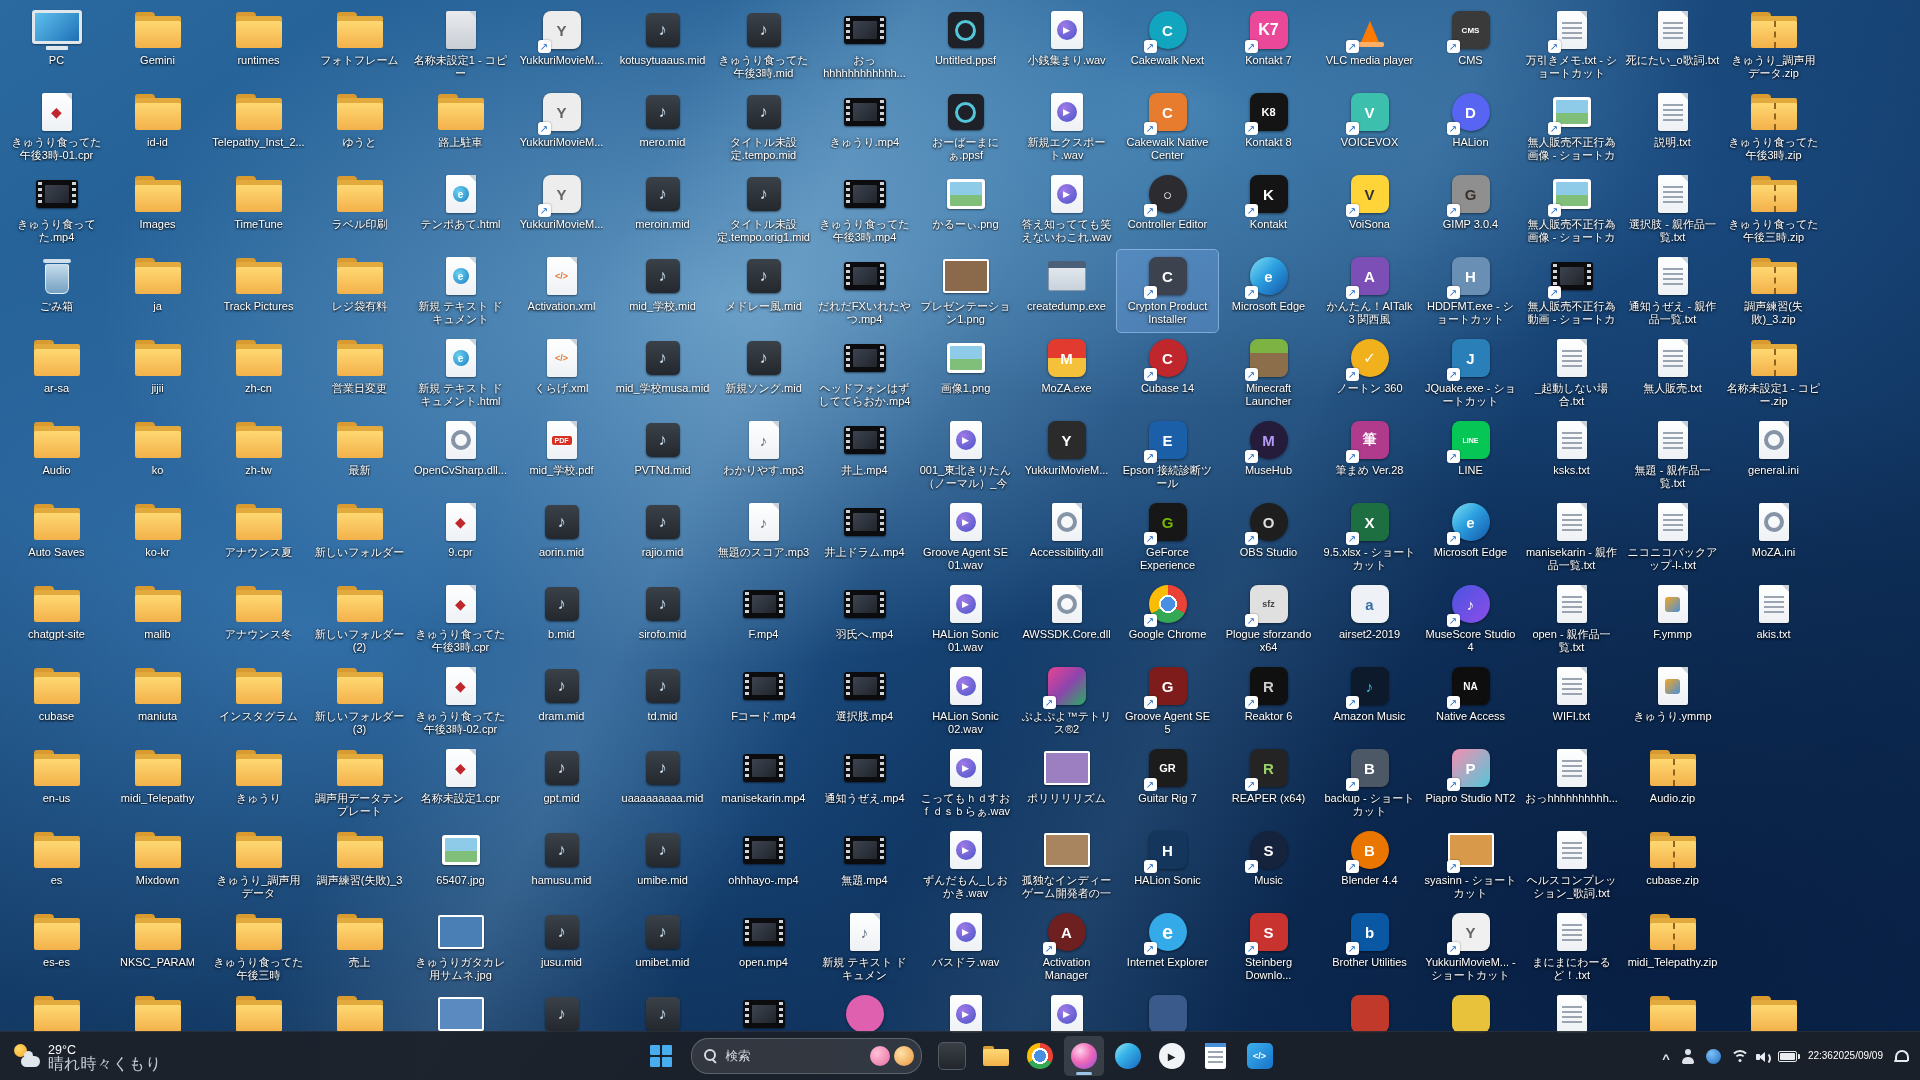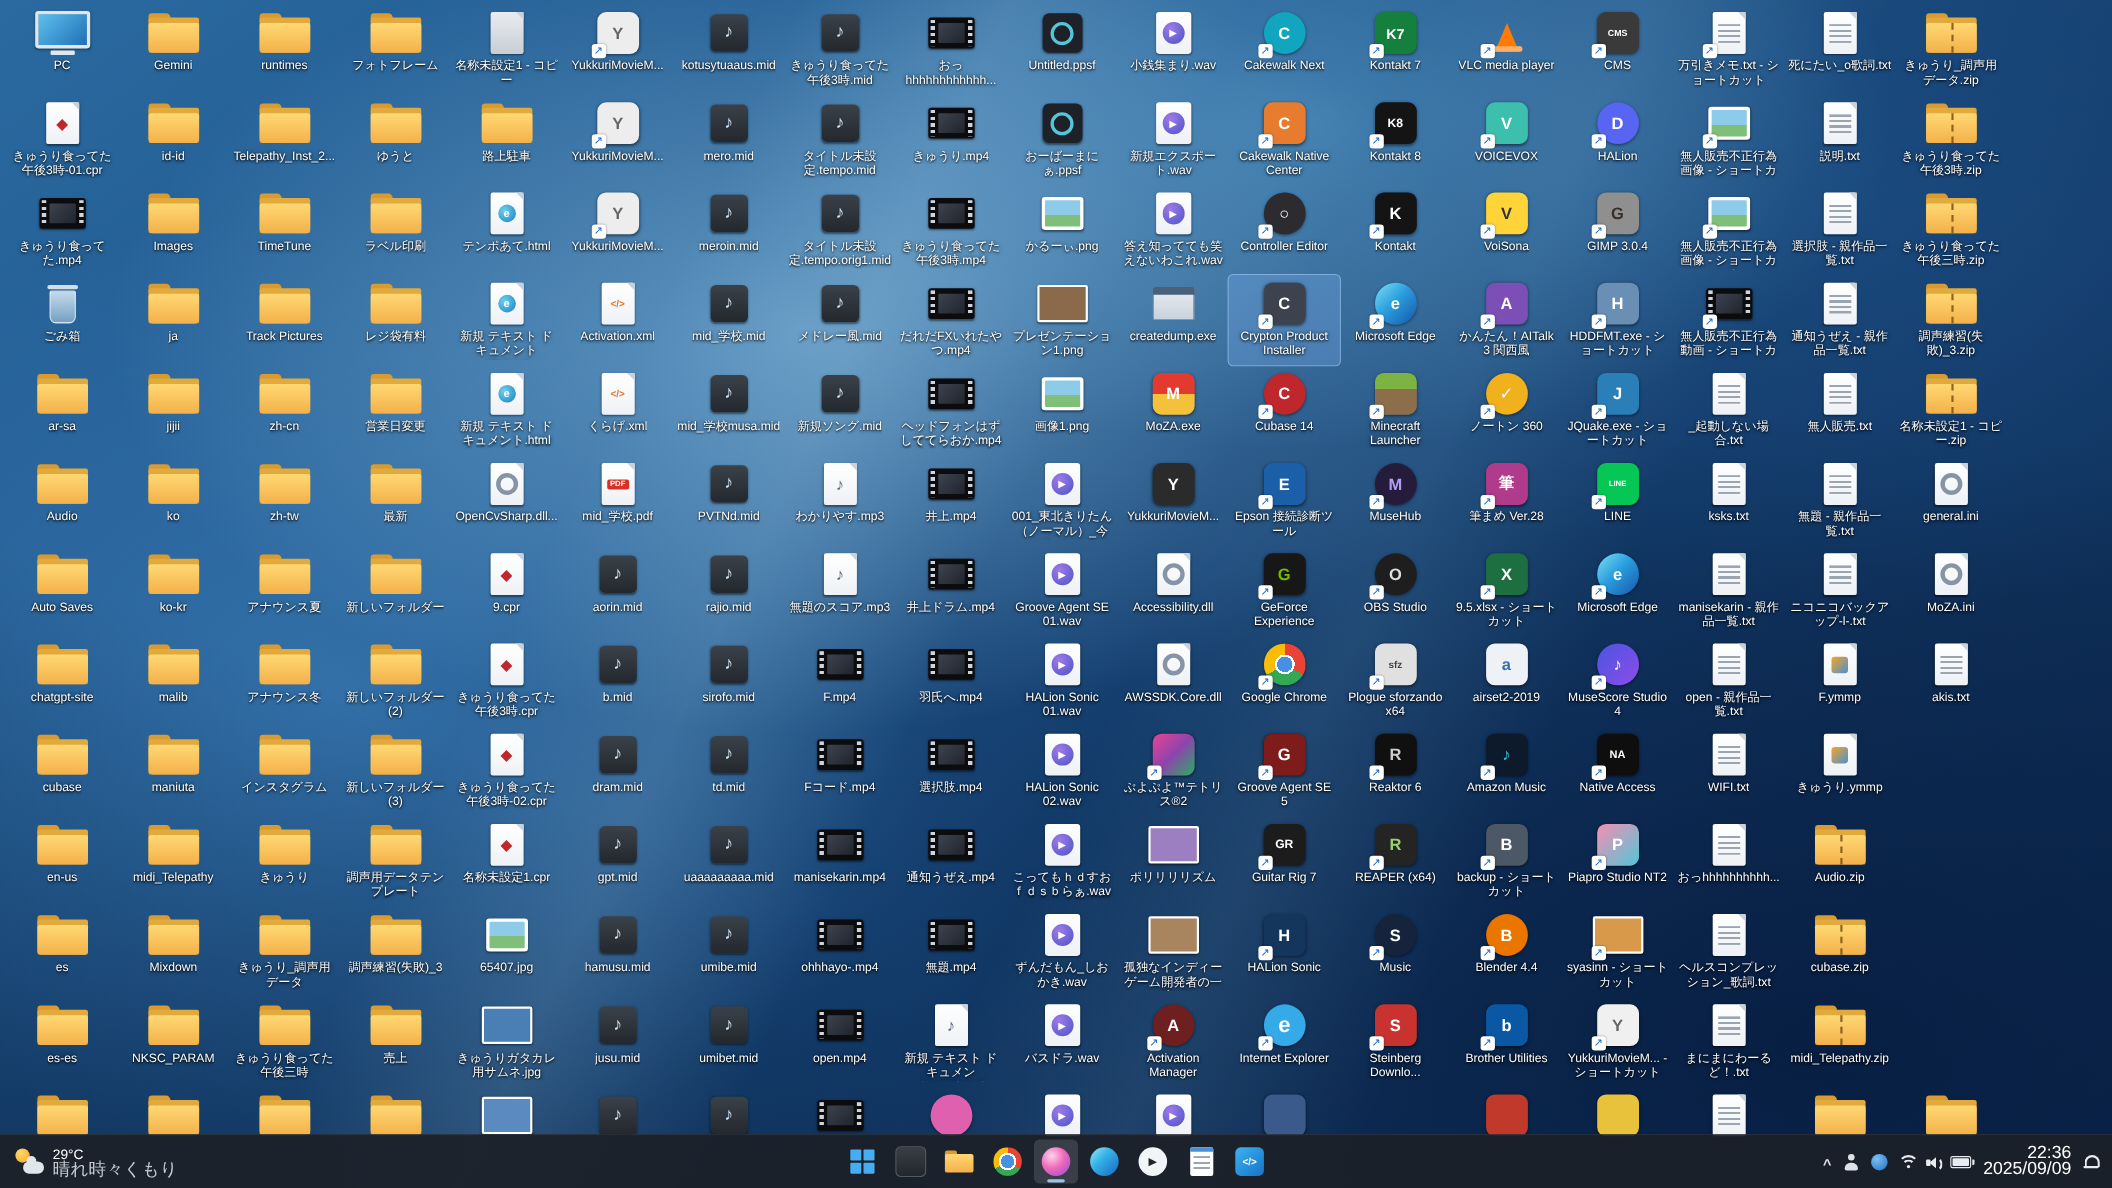--- a/index.html
+++ b/index.html
@@ -1447,7 +1447,7 @@
     <div class="dcol">
       <div class="cell">
         <div class="art">
-          <div class="app" style="background:#15803d;color:#fff;font-size:13px">K7</div>
+          <div class="app" style="background:#ec4899;color:#fff;font-size:16px">K7</div>
           <i class="sc">↗</i>
         </div>
         <div class="lbl">Kontakt 7</div>

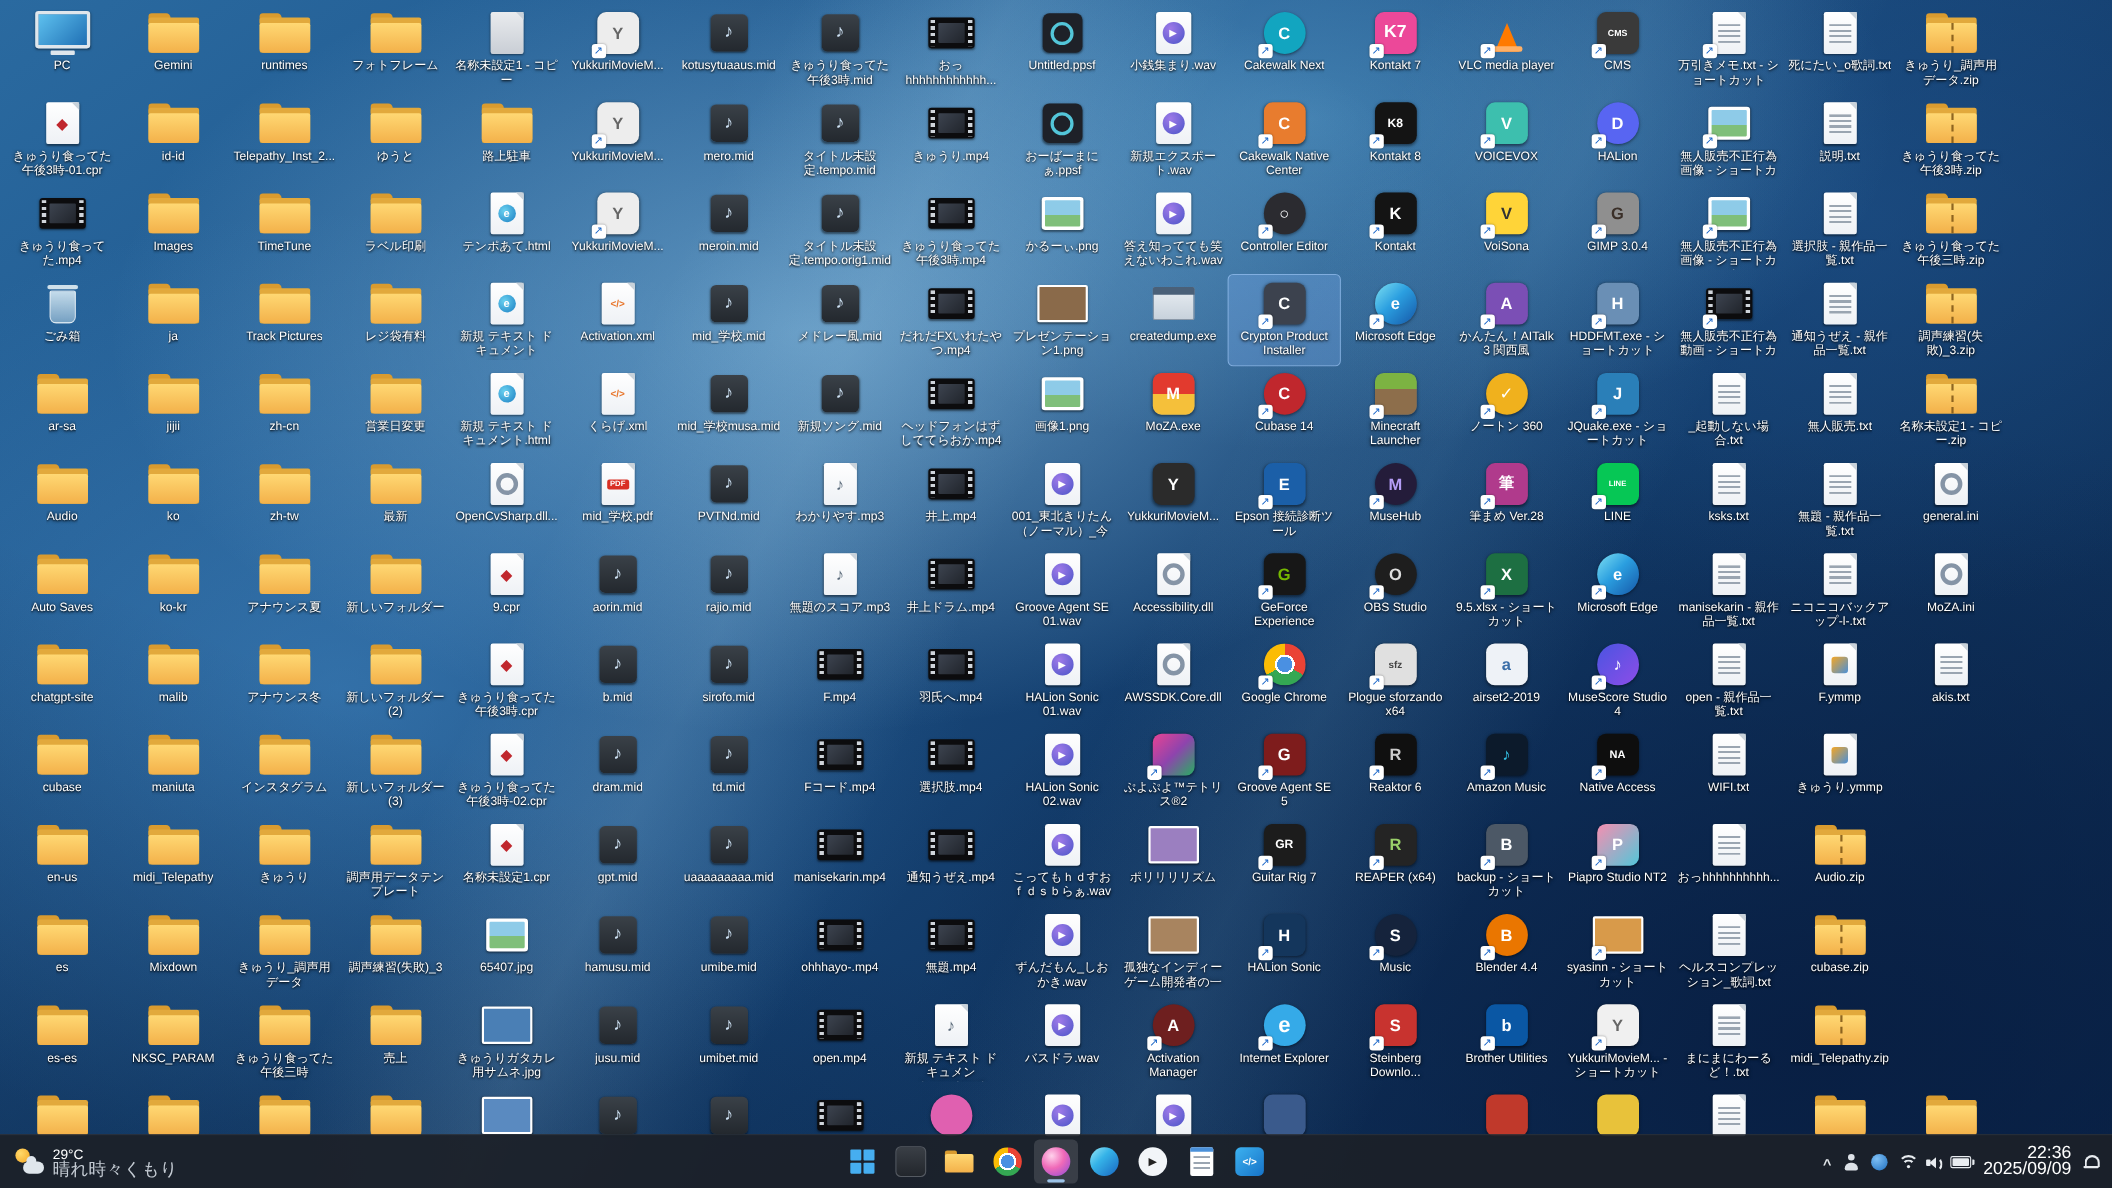--- a/index.html
+++ b/index.html
@@ -2025,6 +2025,14 @@
           <i></i>
       </span>
     </div>
+    <div id="searchbox">
+      <span class="mag"></span>
+      <span id="search-label">検索</span>
+      <span class="schips">
+        <span class="schip c1"></span>
+        <span class="schip c2"></span>
+      </span>
+    </div>
     <div id="tb-apps" style="display: flex; gap: 4px;">
         <div class="tbtn">
           <div class="tdark"></div>

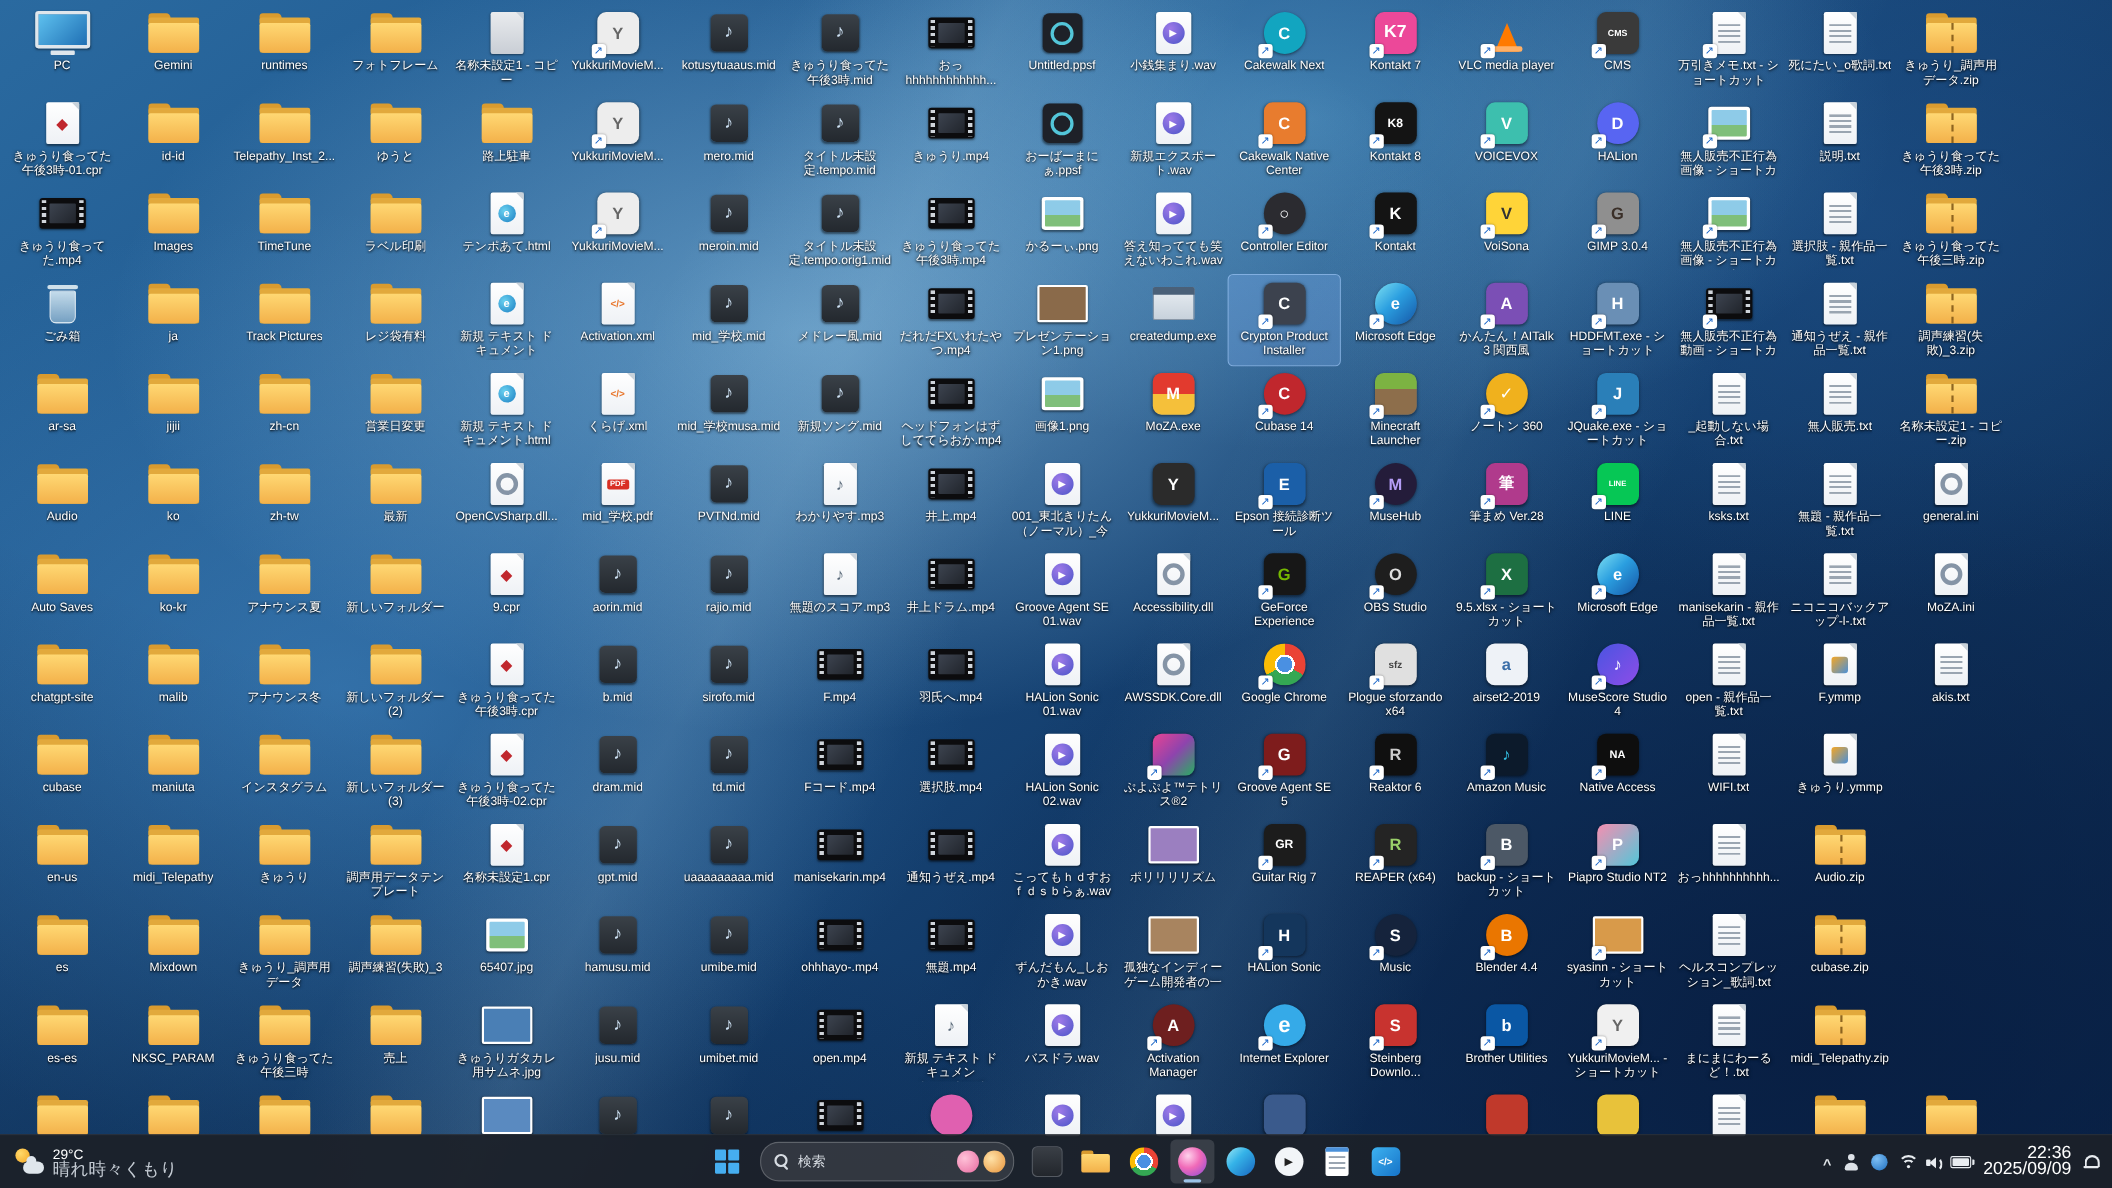--- a/index.html
+++ b/index.html
@@ -152,7 +152,7 @@
   .batt{position:relative;width:17px;height:9px;border:1px solid #e8ecf0;border-radius:2px}
   .batt::before{content:"";position:absolute;top:1px;left:1px;right:1px;bottom:1px;background:#e8ecf0;border-radius:1px}
   .batt::after{content:"";position:absolute;right:-4px;top:2px;width:2px;height:5px;background:#e8ecf0;border-radius:0 1px 1px 0}
-  .clock{display:flex;flex-direction:column;align-items:flex-end;color:#fff;font-size:16px;line-height:14px}
+  .clock{display:flex;flex-direction:row;align-items:flex-end;color:#fff;font-size:10px;line-height:14px}
   .bell{position:relative;width:14px;height:14px}
   .bell::before{content:"";position:absolute;left:1px;top:1px;width:10px;height:9px;border:2px solid #e8ecf0;border-bottom:none;border-radius:7px 7px 0 0}
   .bell::after{content:"";position:absolute;left:0;right:0;top:11px;height:2px;background:#e8ecf0;border-radius:1px}

